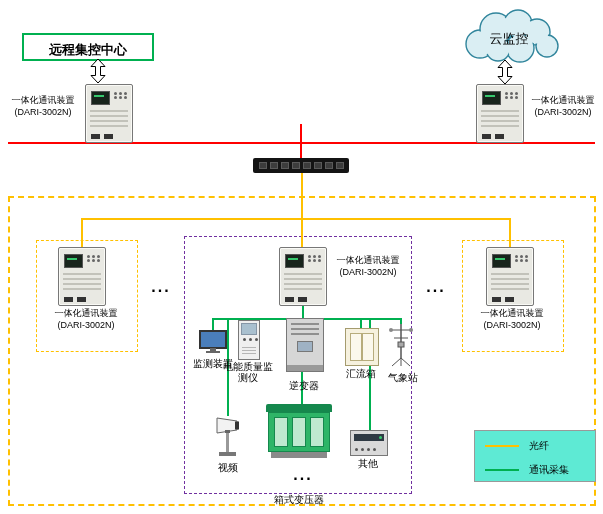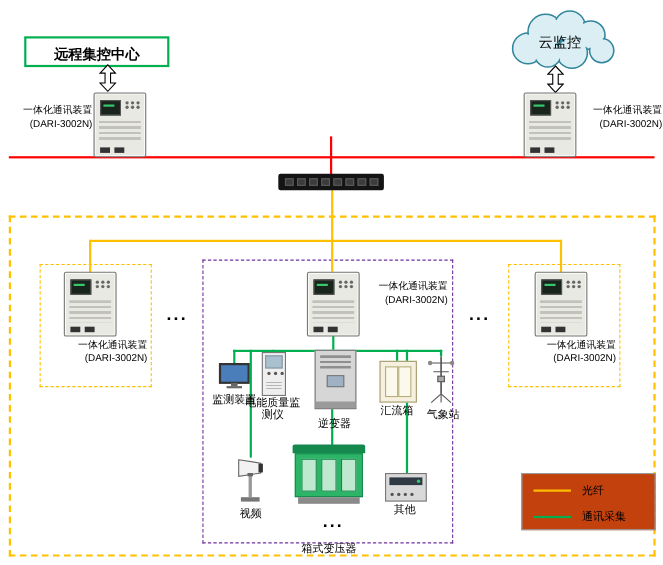--- a/index.html
+++ b/index.html
@@ -26,7 +26,7 @@
   .red-box{border:2px solid #FF0000;font-size:14px;letter-spacing:1px;}
 
   
-  .lbl{position:absolute;font-size:9px;line-height:12px;text-align:right;}
+  .lbl{position:absolute;font-size:9px;line-height:12px;text-align:center;}
   .lbl .row{display:block;}
   .eqlbl{position:absolute;font-size:10px;line-height:11px;text-align:center;}
   .dots{position:absolute;font-size:16px;font-weight:bold;letter-spacing:2px;text-align:center;}

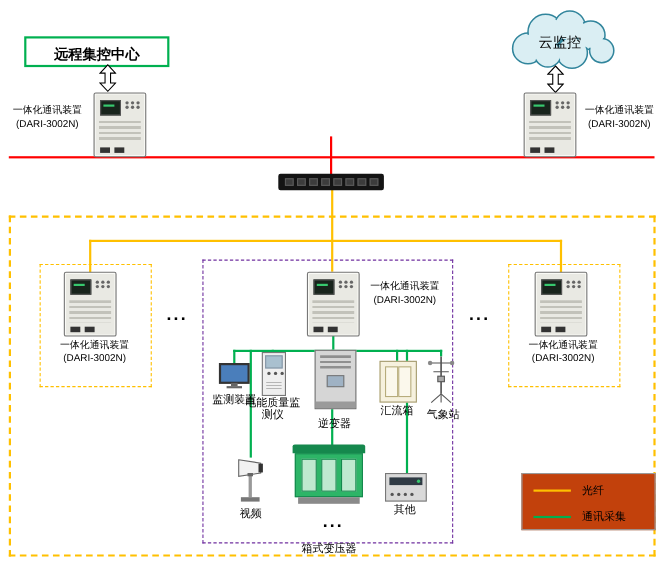--- a/index.html
+++ b/index.html
@@ -82,7 +82,7 @@
   .iconwrap{position:absolute;}
 
   
-  .legend{position:absolute;left:474px;top:430px;width:120px;height:50px;border:1px solid #999;background:#c2410c;}
+  .legend{position:absolute;left:474px;top:430px;width:120px;height:50px;border:1px solid #999;background:#5eead4;}
   .legend .lrow{position:absolute;left:10px;right:8px;height:14px;display:flex;align-items:center;gap:10px;}
   .legend .sw{width:34px;height:2px;display:block;}
   .legend .ltxt{font-size:10px;white-space:nowrap;}

